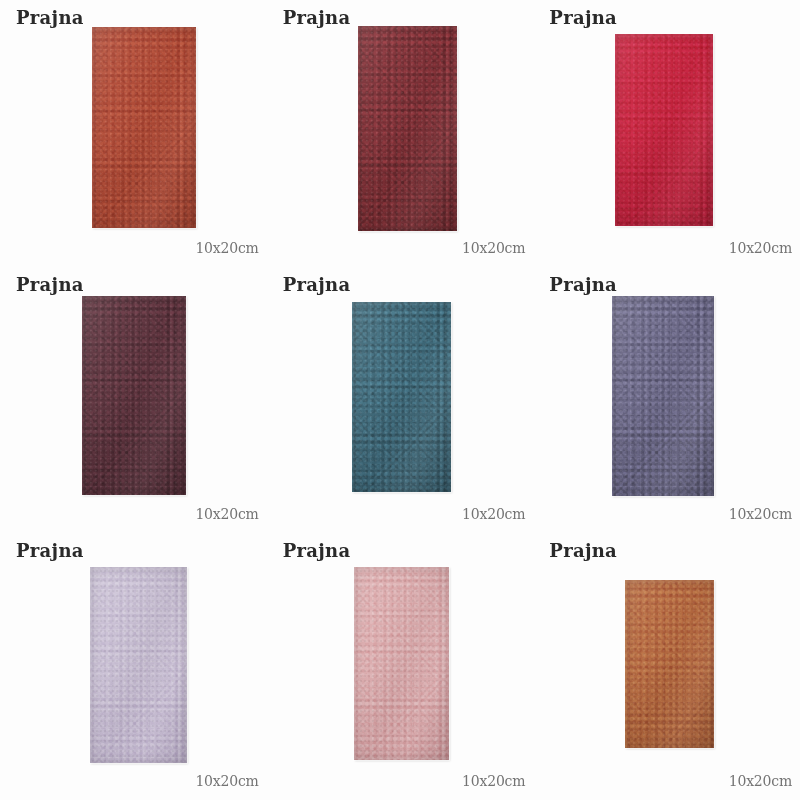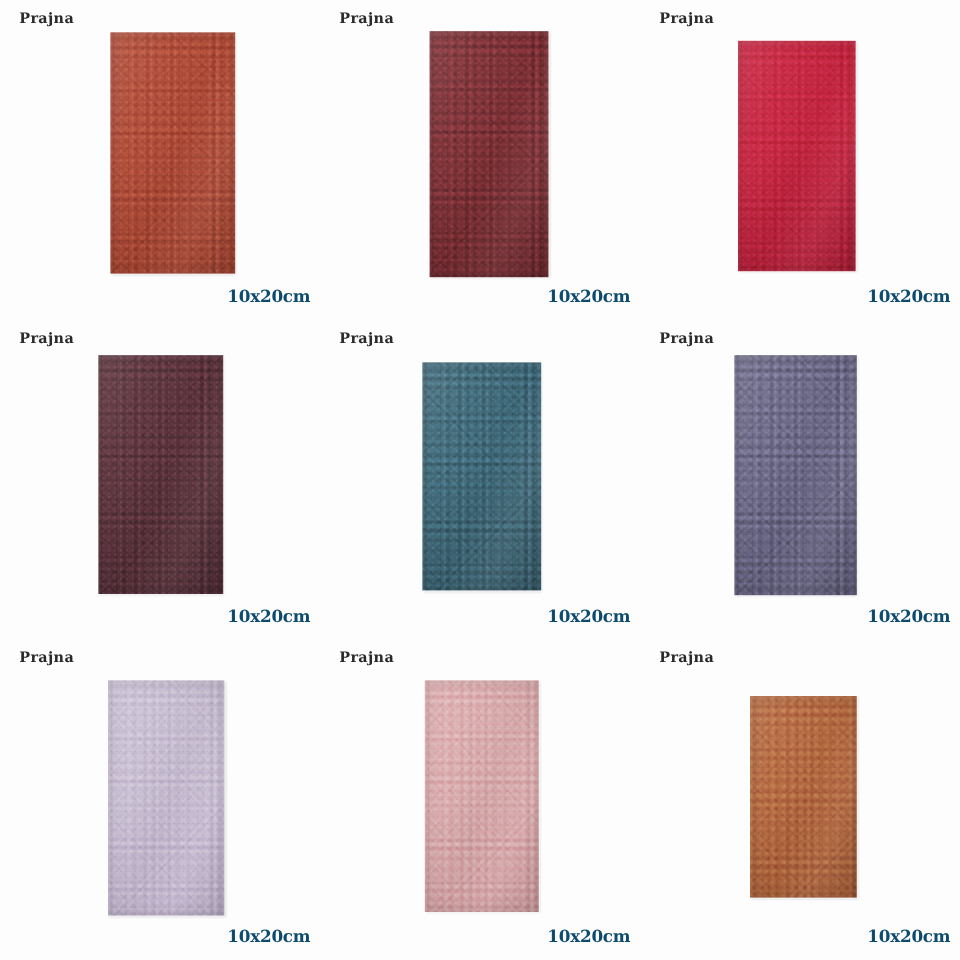--- a/index.html
+++ b/index.html
@@ -27,7 +27,7 @@
     position:absolute;
     left:16px; top:9px;
     font-family:"DejaVu Serif", serif;
-    font-size:12px;
+    font-size:18px;
     font-weight:700;
     letter-spacing:0.3px;
     color:#2a2a2a;

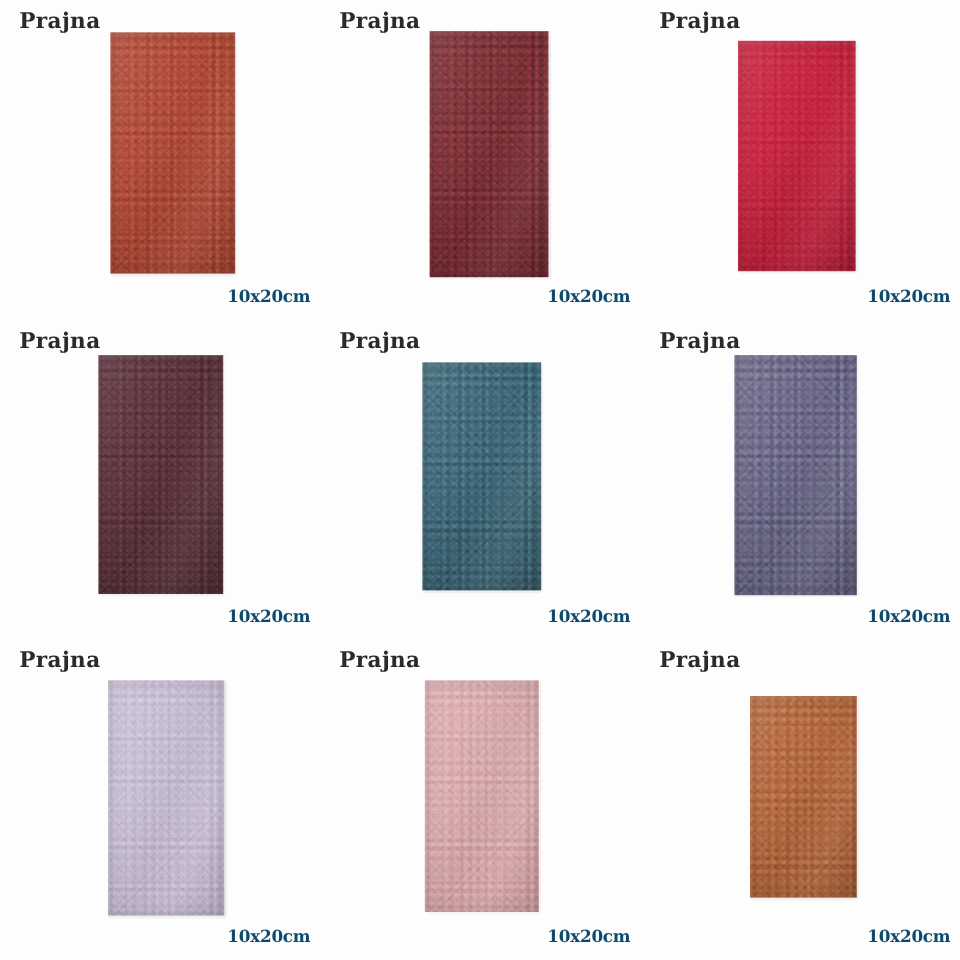--- a/index.html
+++ b/index.html
@@ -40,8 +40,8 @@
     right:8px; bottom:12px;
     font-family:"DejaVu Serif", serif;
     font-size:14px;
-    font-weight:700;
-    color:#0c4a6e;
+    font-weight:400;
+    color:#737373;
     letter-spacing:-0.2px;
     line-height:1;
     z-index:4;

